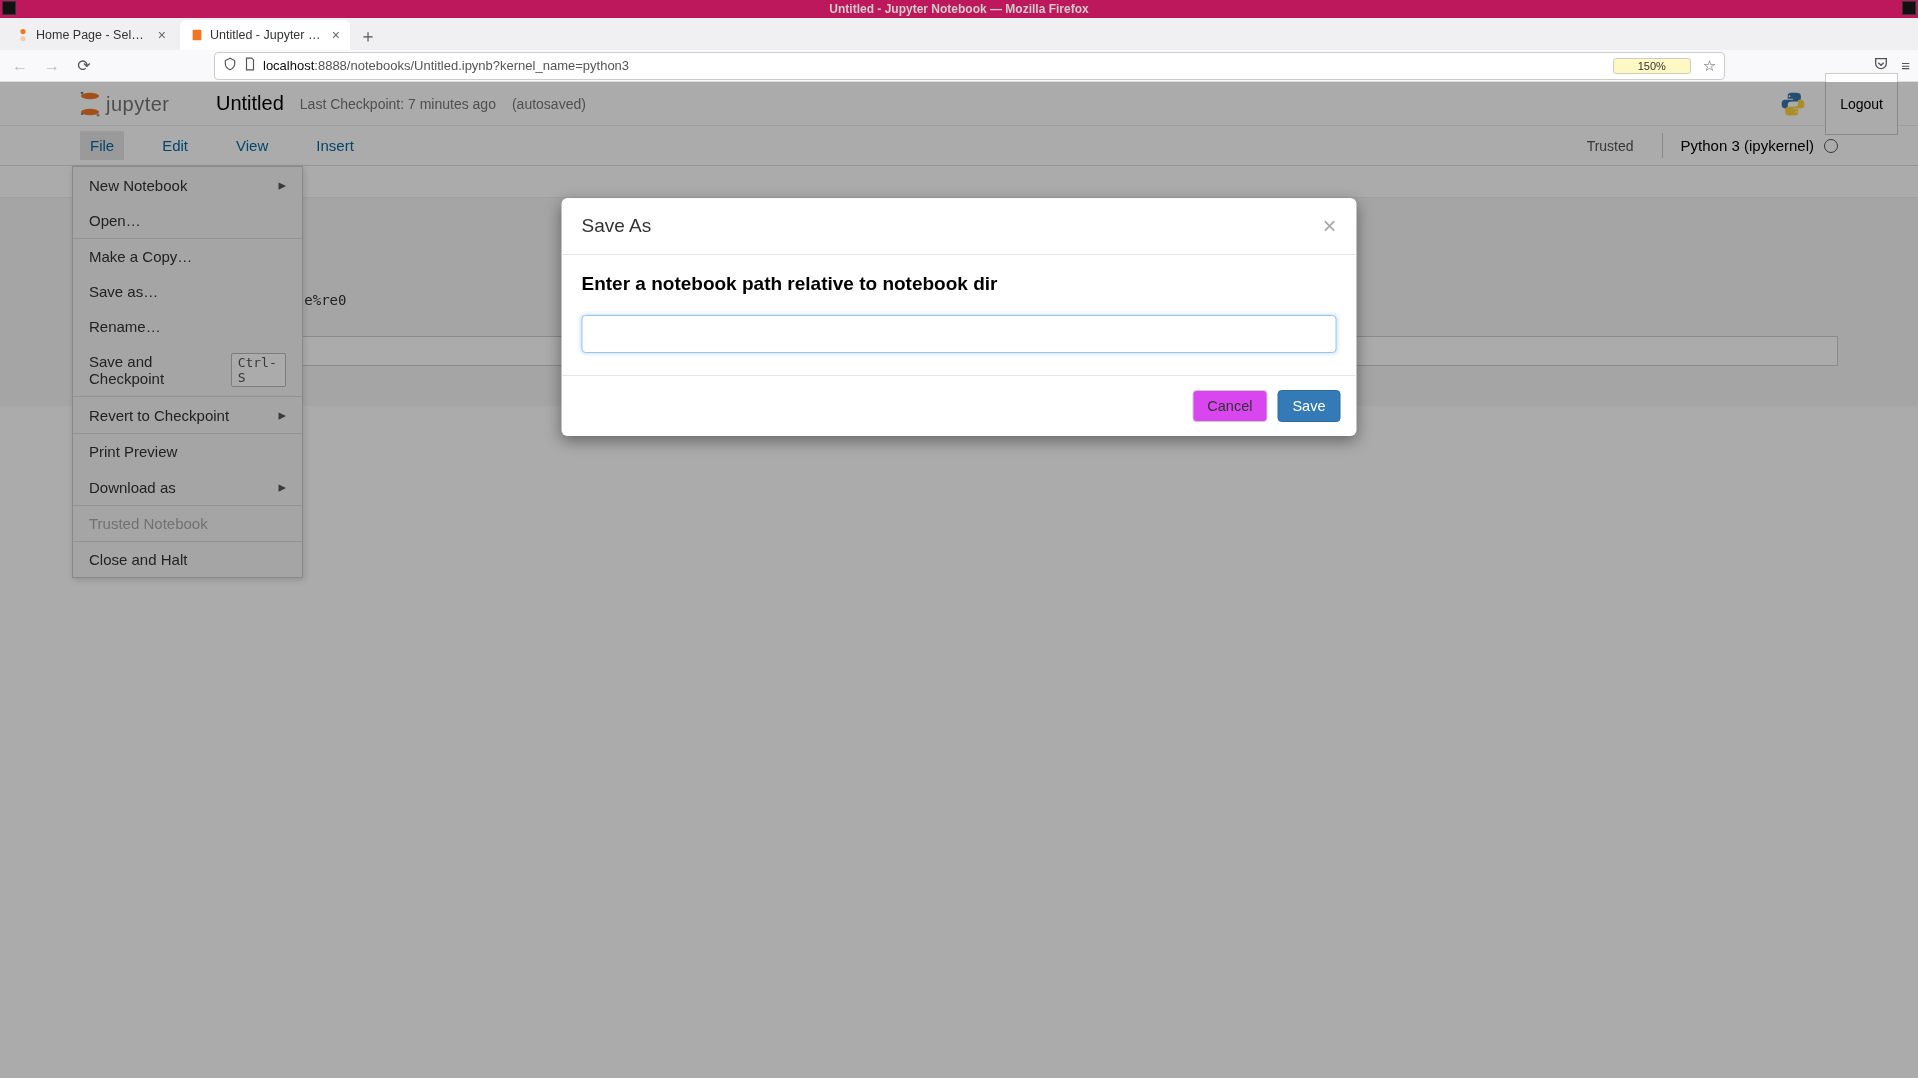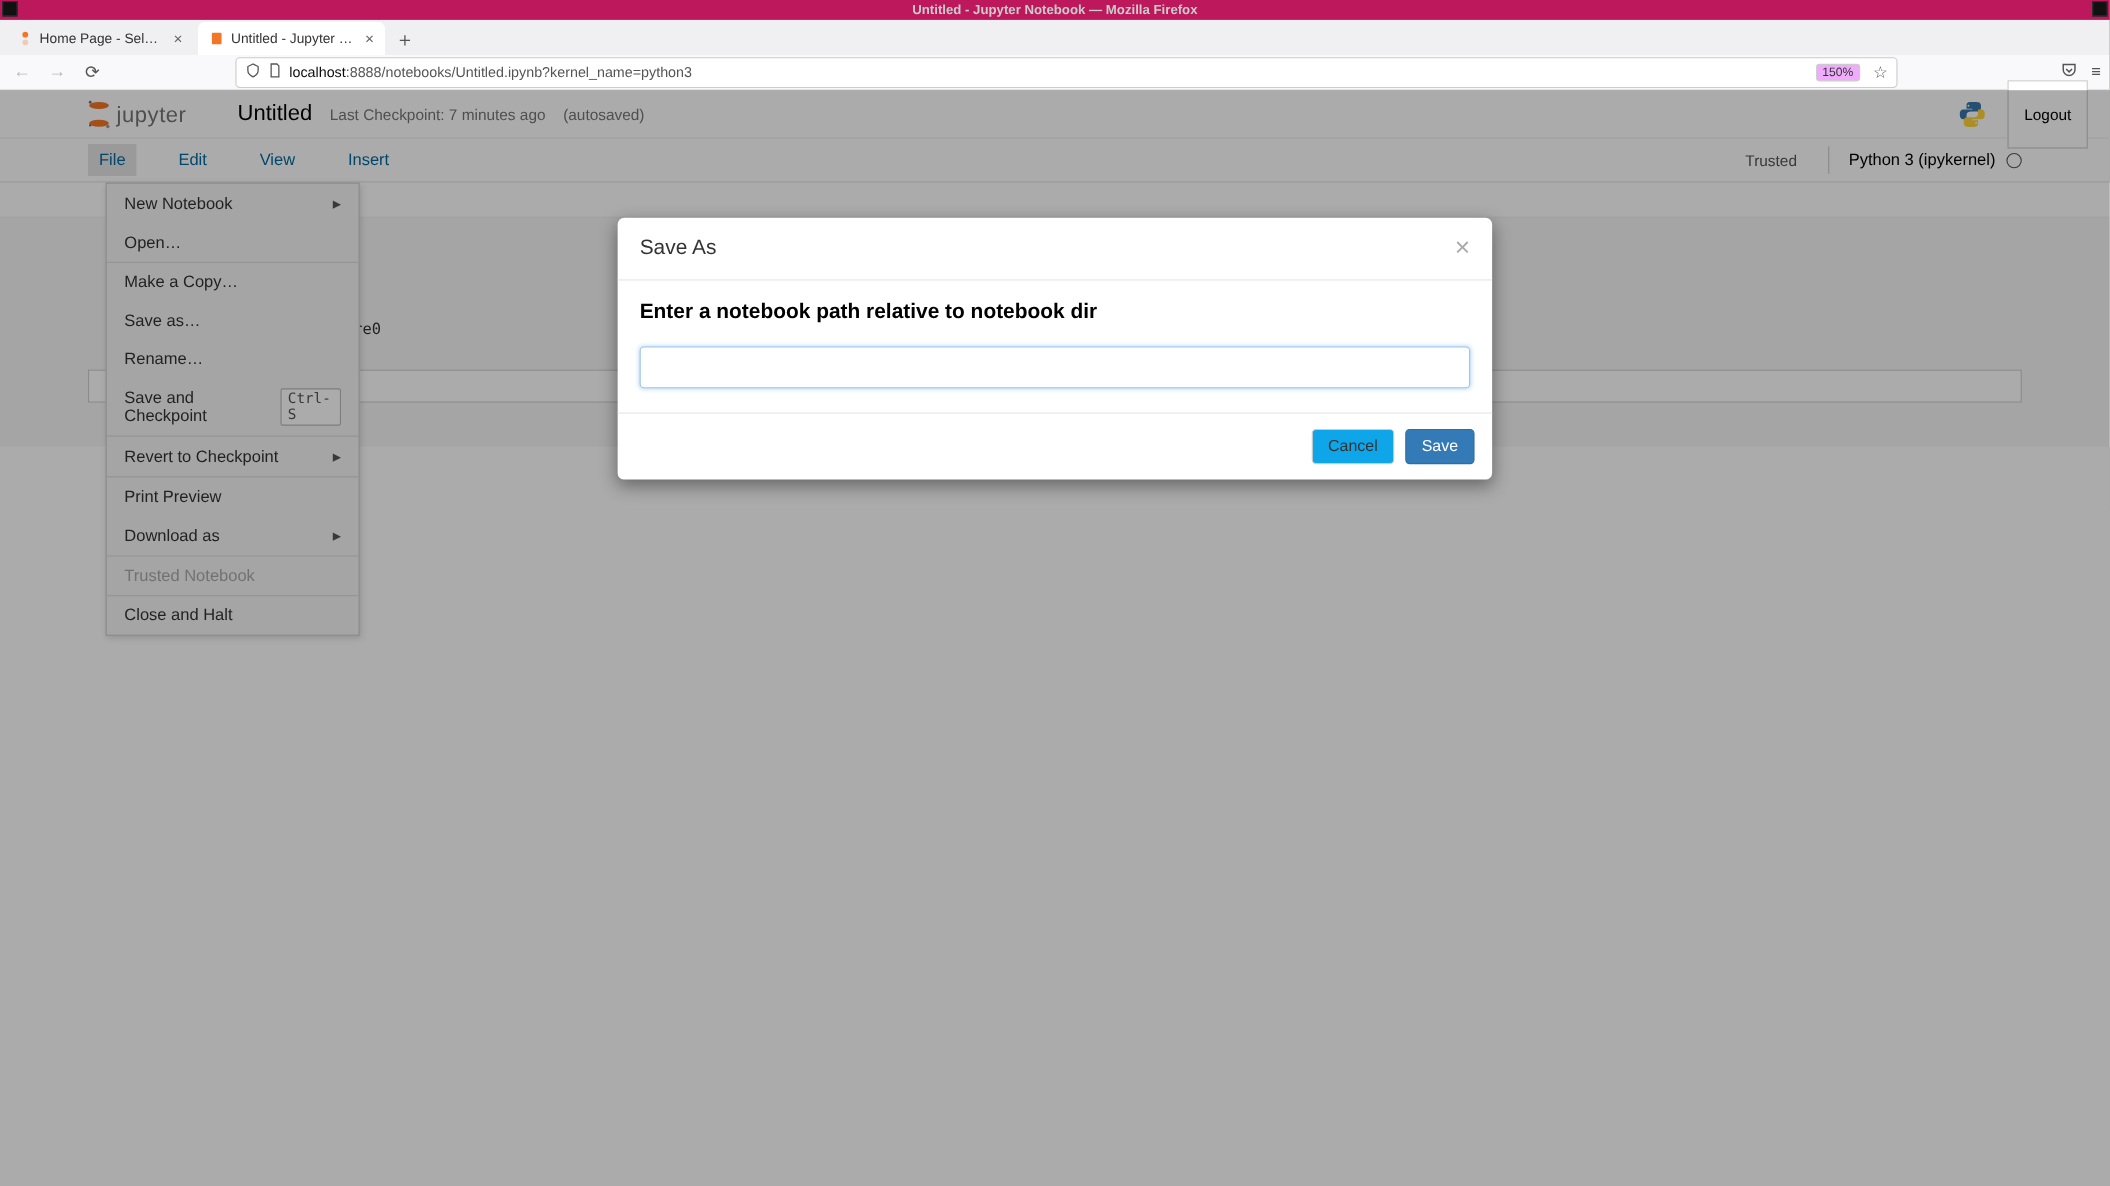--- a/index.html
+++ b/index.html
@@ -27,7 +27,7 @@
 .urlbar .lock { color: #555; }
 .urlbar .page { color: #757575; }
 .url-domain { color: #0c0c0c; }
-.zoom-badge { background: #f0abfc; border: 1px solid #ccc; border-radius: 3px; padding: 1px 5px; font-size: 11px; color: #333; }
+.zoom-badge { background: #fef9c3; border: 1px solid #ccc; border-radius: 3px; padding: 1px 24px; font-size: 11px; color: #333; }
 .right-icons { display: flex; align-items: center; gap: 12px; }
 .right-icon { color: #555; font-size: 15px; }
 

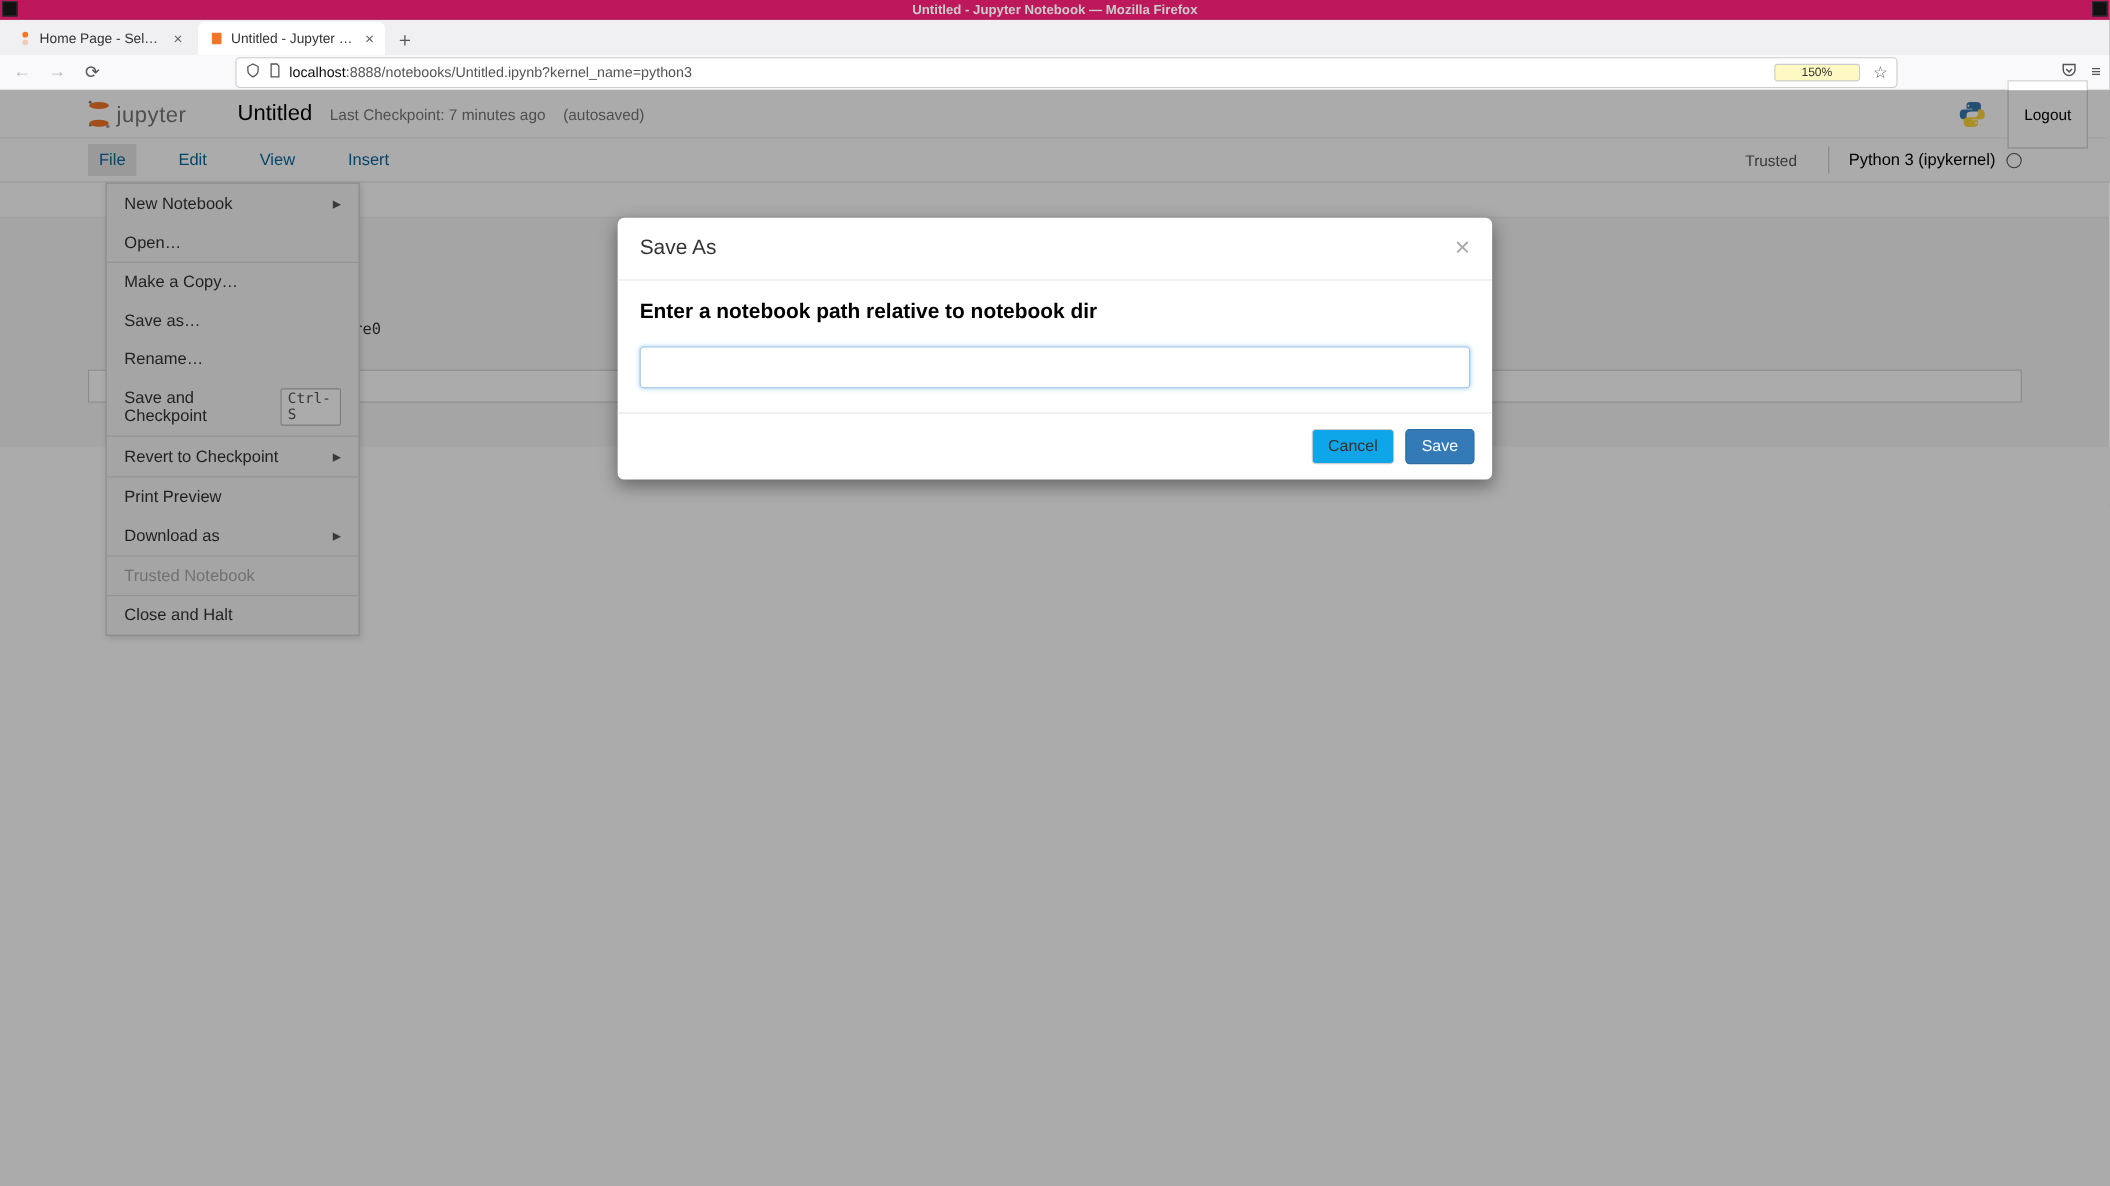--- a/index.html
+++ b/index.html
@@ -57,7 +57,7 @@
 .out-row { border: 1px solid #cfcfcf; background: #fff; margin-top: 10px; padding: 14px; }
 
 
-.file-menu { position: absolute; left: 96px; top: 84px; width: 231px; background: #f6f6f6; border: 1px solid #ccc; box-shadow: 1px 2px 6px rgba(0,0,0,0.15); z-index: 400; }
+.file-menu { position: absolute; left: 72px; top: 84px; width: 231px; background: #f6f6f6; border: 1px solid #ccc; box-shadow: 1px 2px 6px rgba(0,0,0,0.15); z-index: 400; }
 .file-menu .fm-item { padding: 9px 16px; font-size: 15px; color: #333; display: flex; align-items: center; gap: 10px; }
 .file-menu .fm-item.disabled { color: #aaa; }
 .file-menu .fm-sep { height: 1px; background: #dcdcdc; margin: 0; }

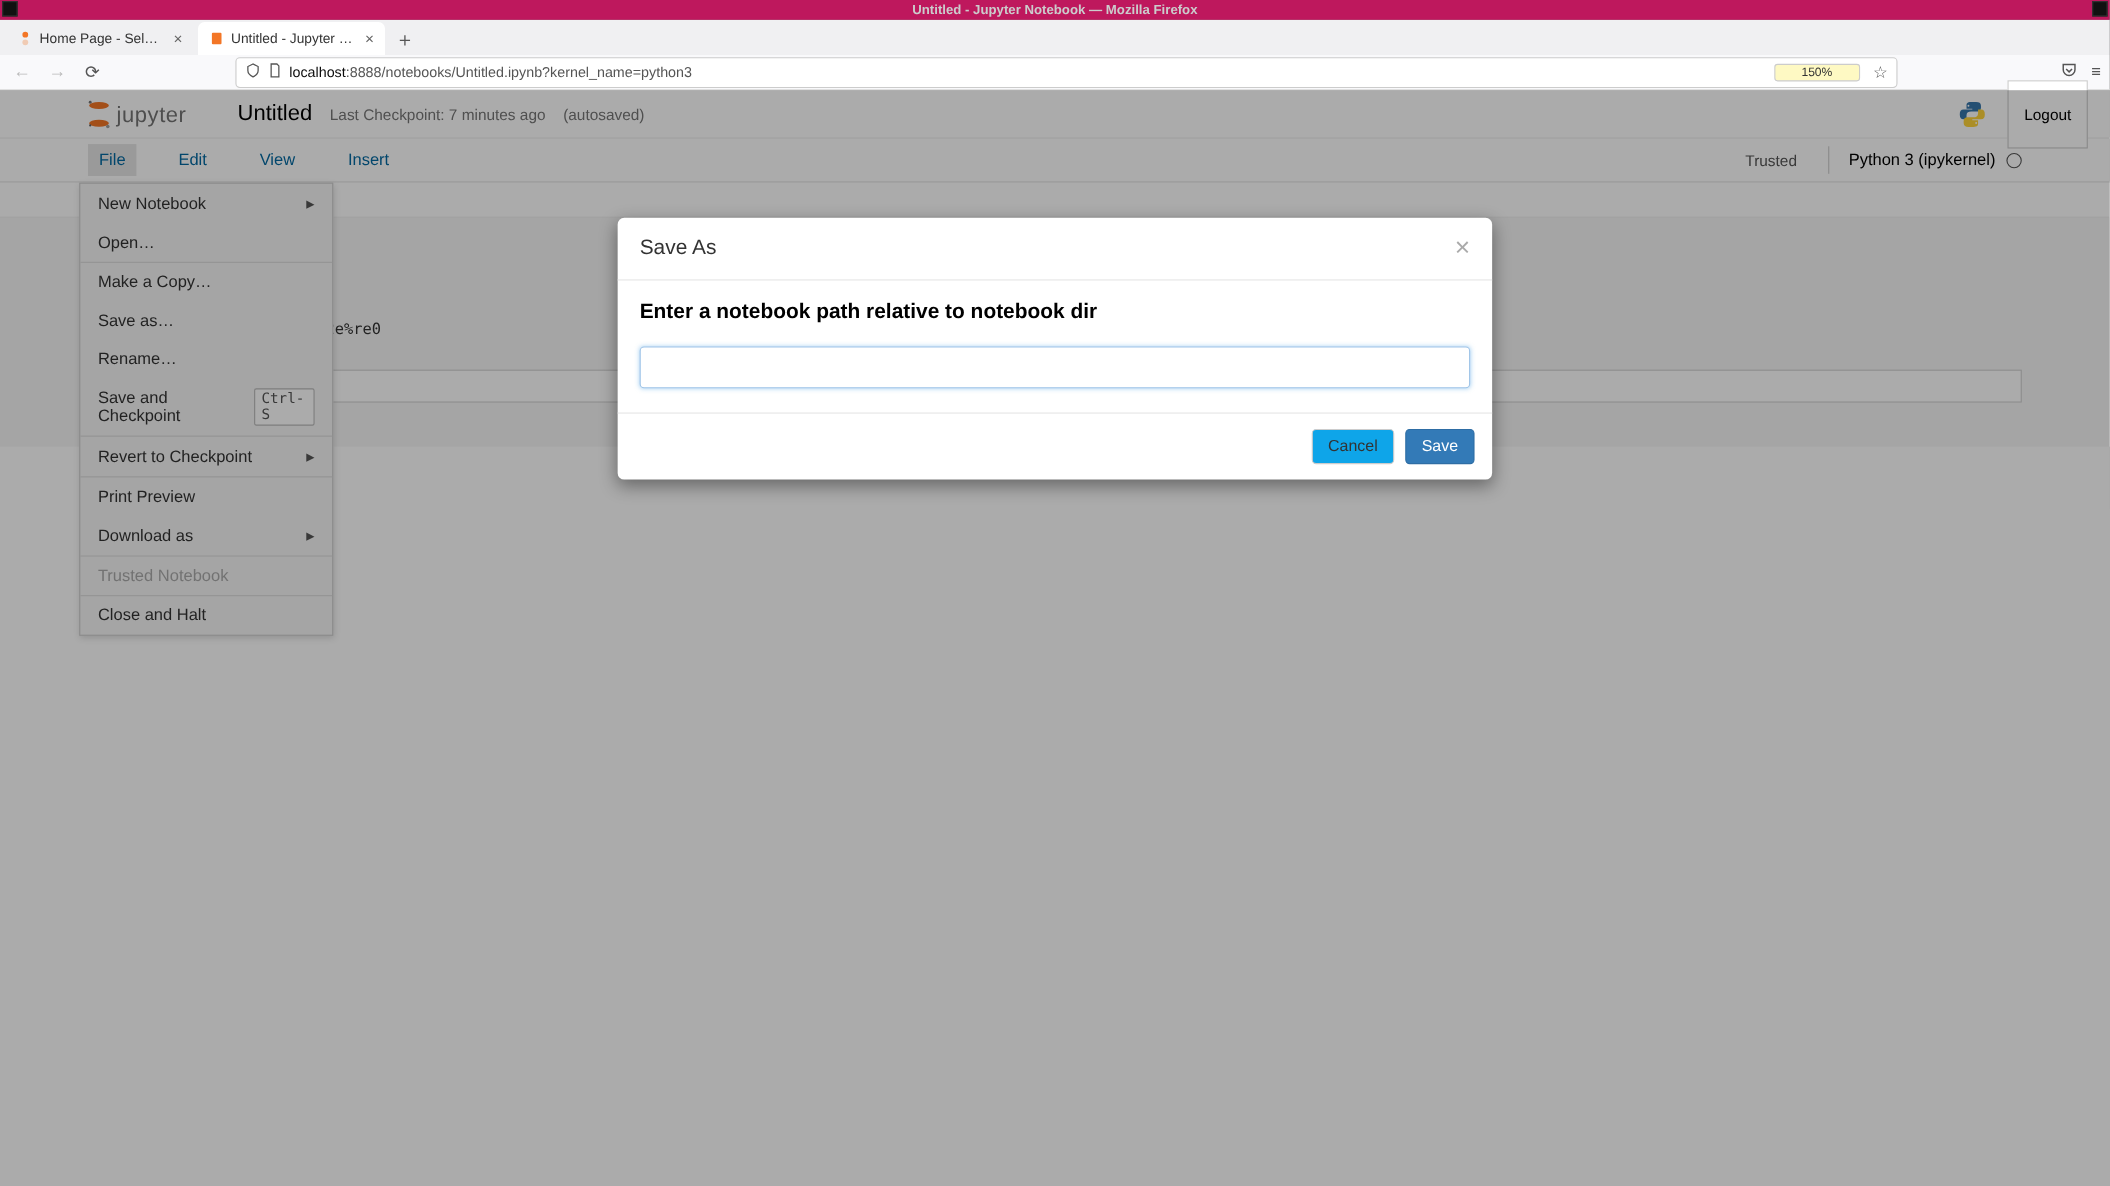--- a/index.html
+++ b/index.html
@@ -76,7 +76,7 @@
 .modal-body p { font-size: 19px; color: #000; font-weight: bold; margin-bottom: 20px; }
 .modal-body input { width: 100%; height: 38px; padding: 6px 10px; border: 1px solid #9fc4e7; border-radius: 4px; outline: none; box-shadow: 0 0 4px rgba(102,175,233,0.5); font-size: 15px; }
 .modal-footer { padding: 14px 16px; border-top: 1px solid #e5e5e5; display: flex; justify-content: flex-end; gap: 10px; }
-.btn { font-size: 14.5px; padding: 7px 14px; border-radius: 4px; border: 1px solid #ccc; background: #0ea5e9; color: #333; cursor: pointer; }
+.btn { font-size: 14.5px; padding: 7px 14px; border-radius: 4px; border: 1px solid #ccc; background: #d946ef; color: #333; cursor: pointer; }
 .btn.primary { background: #337ab7; border-color: #2e6da4; color: #fff; }
 
 

